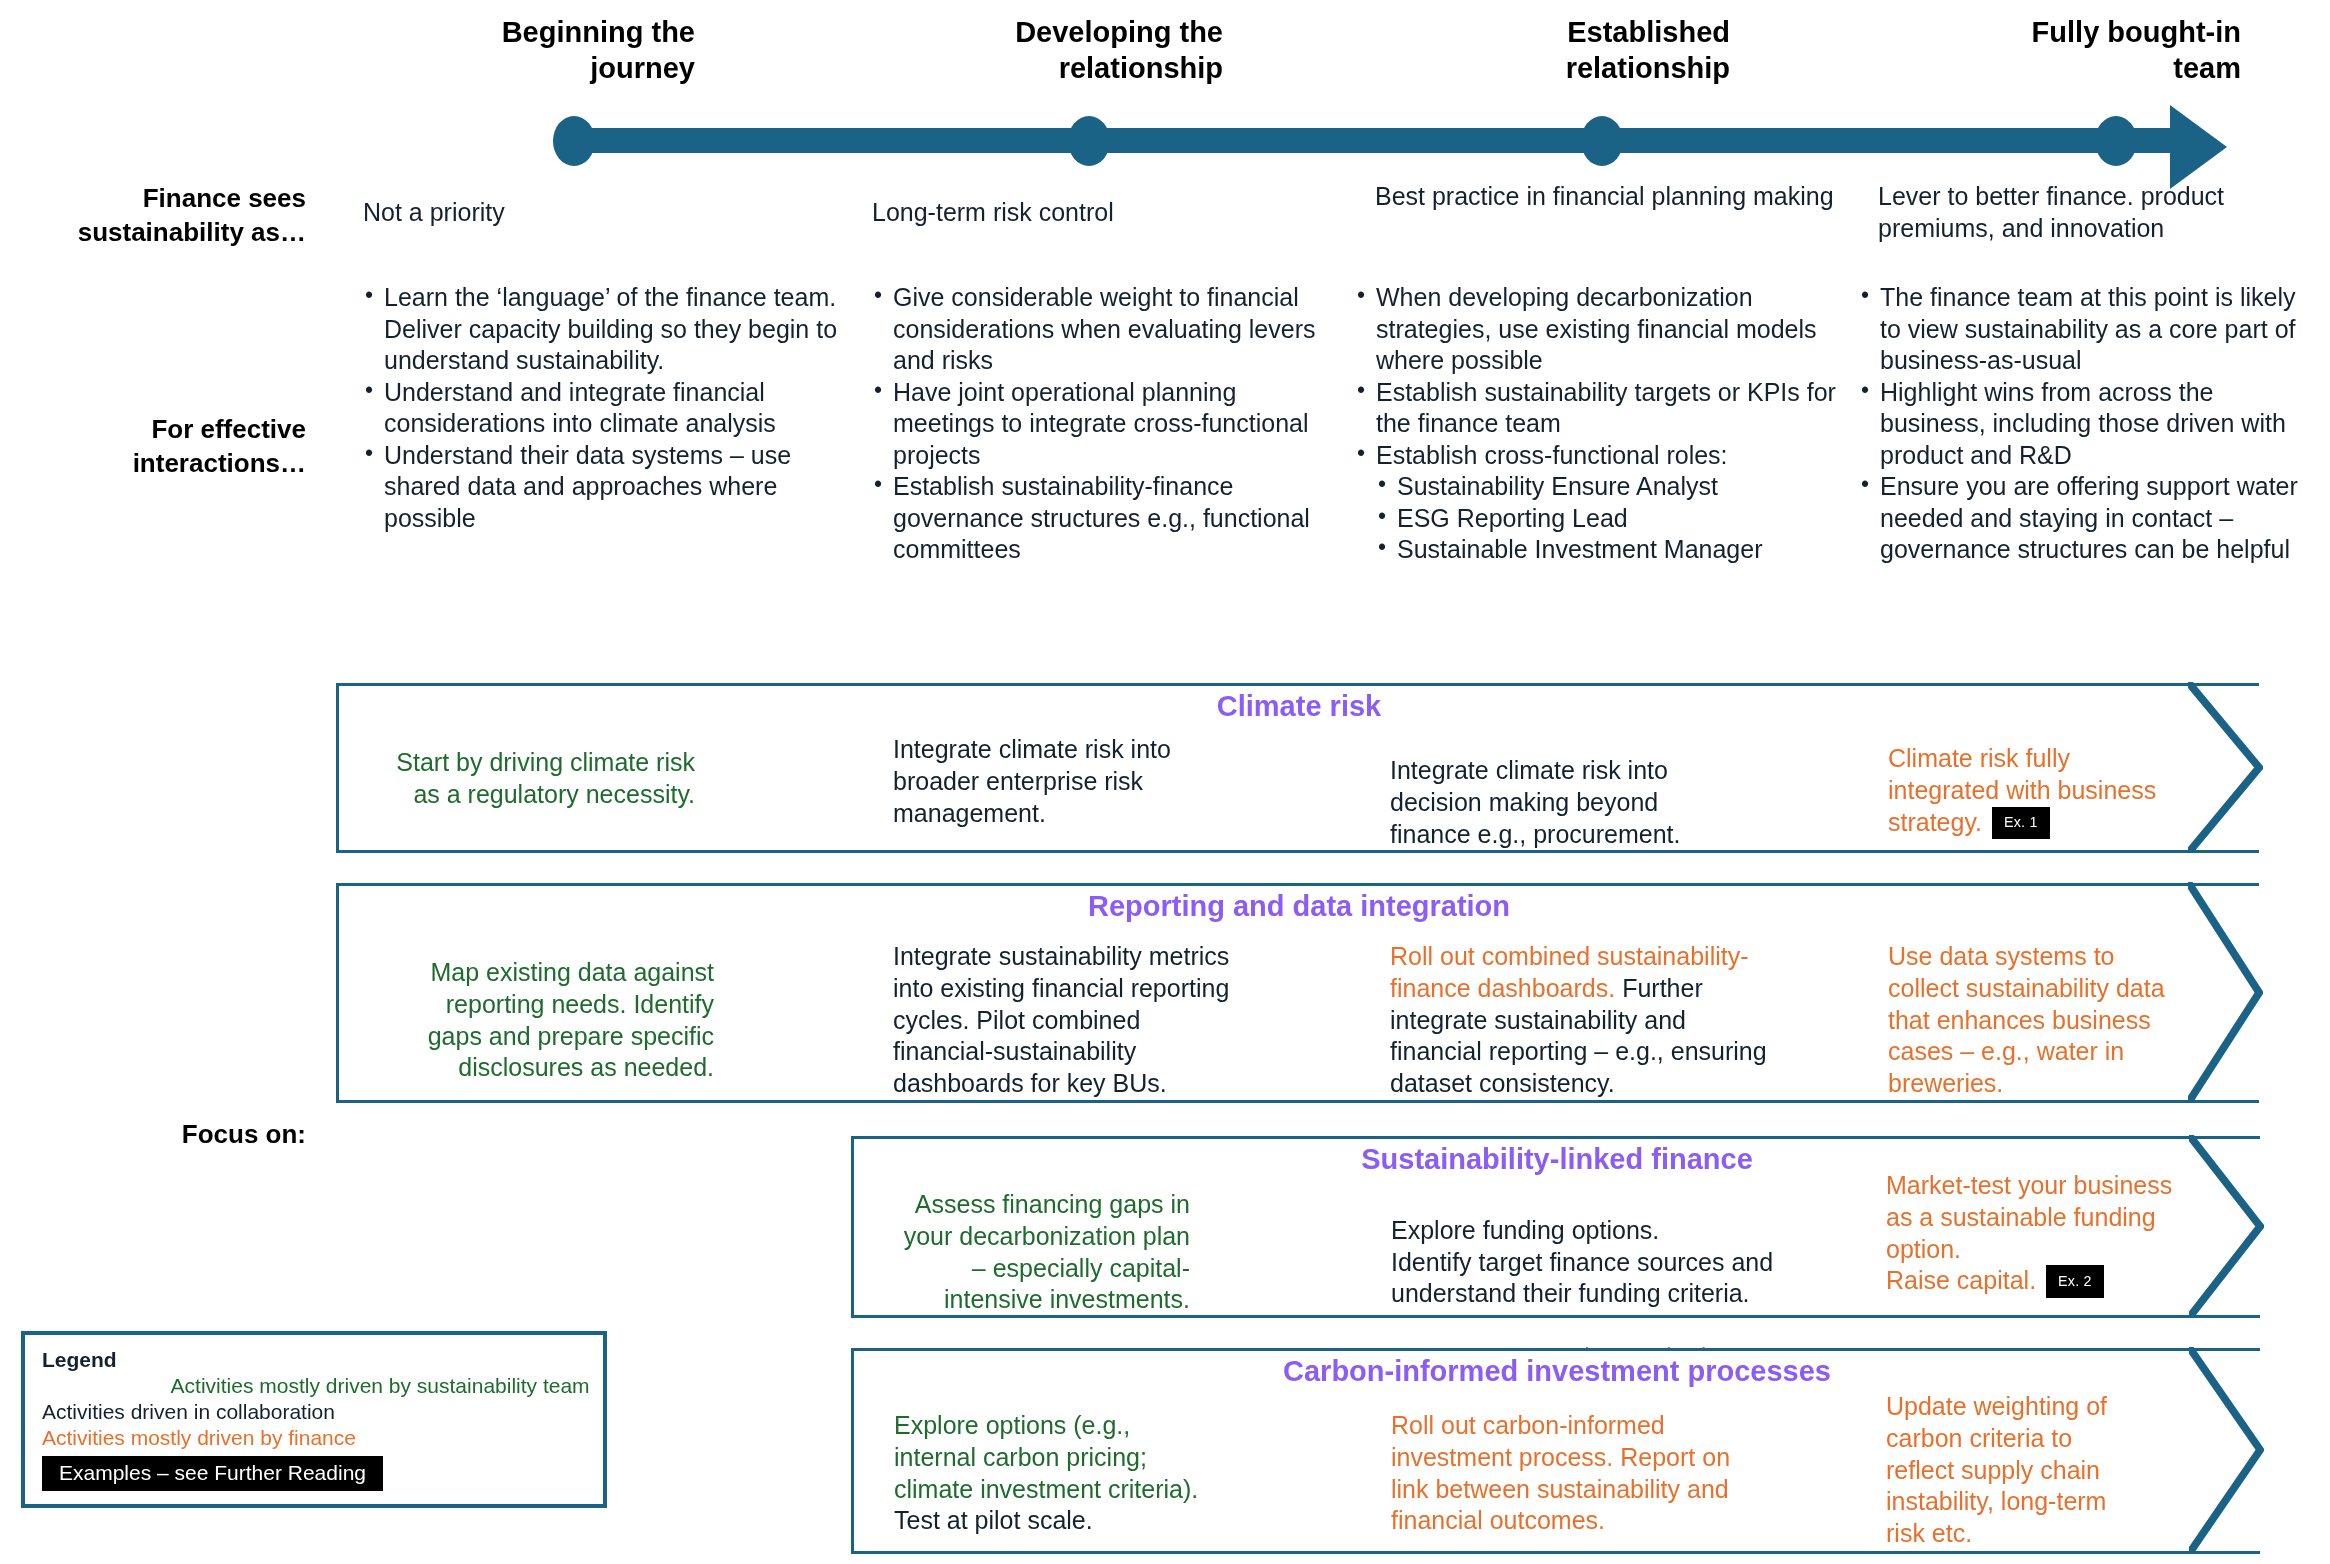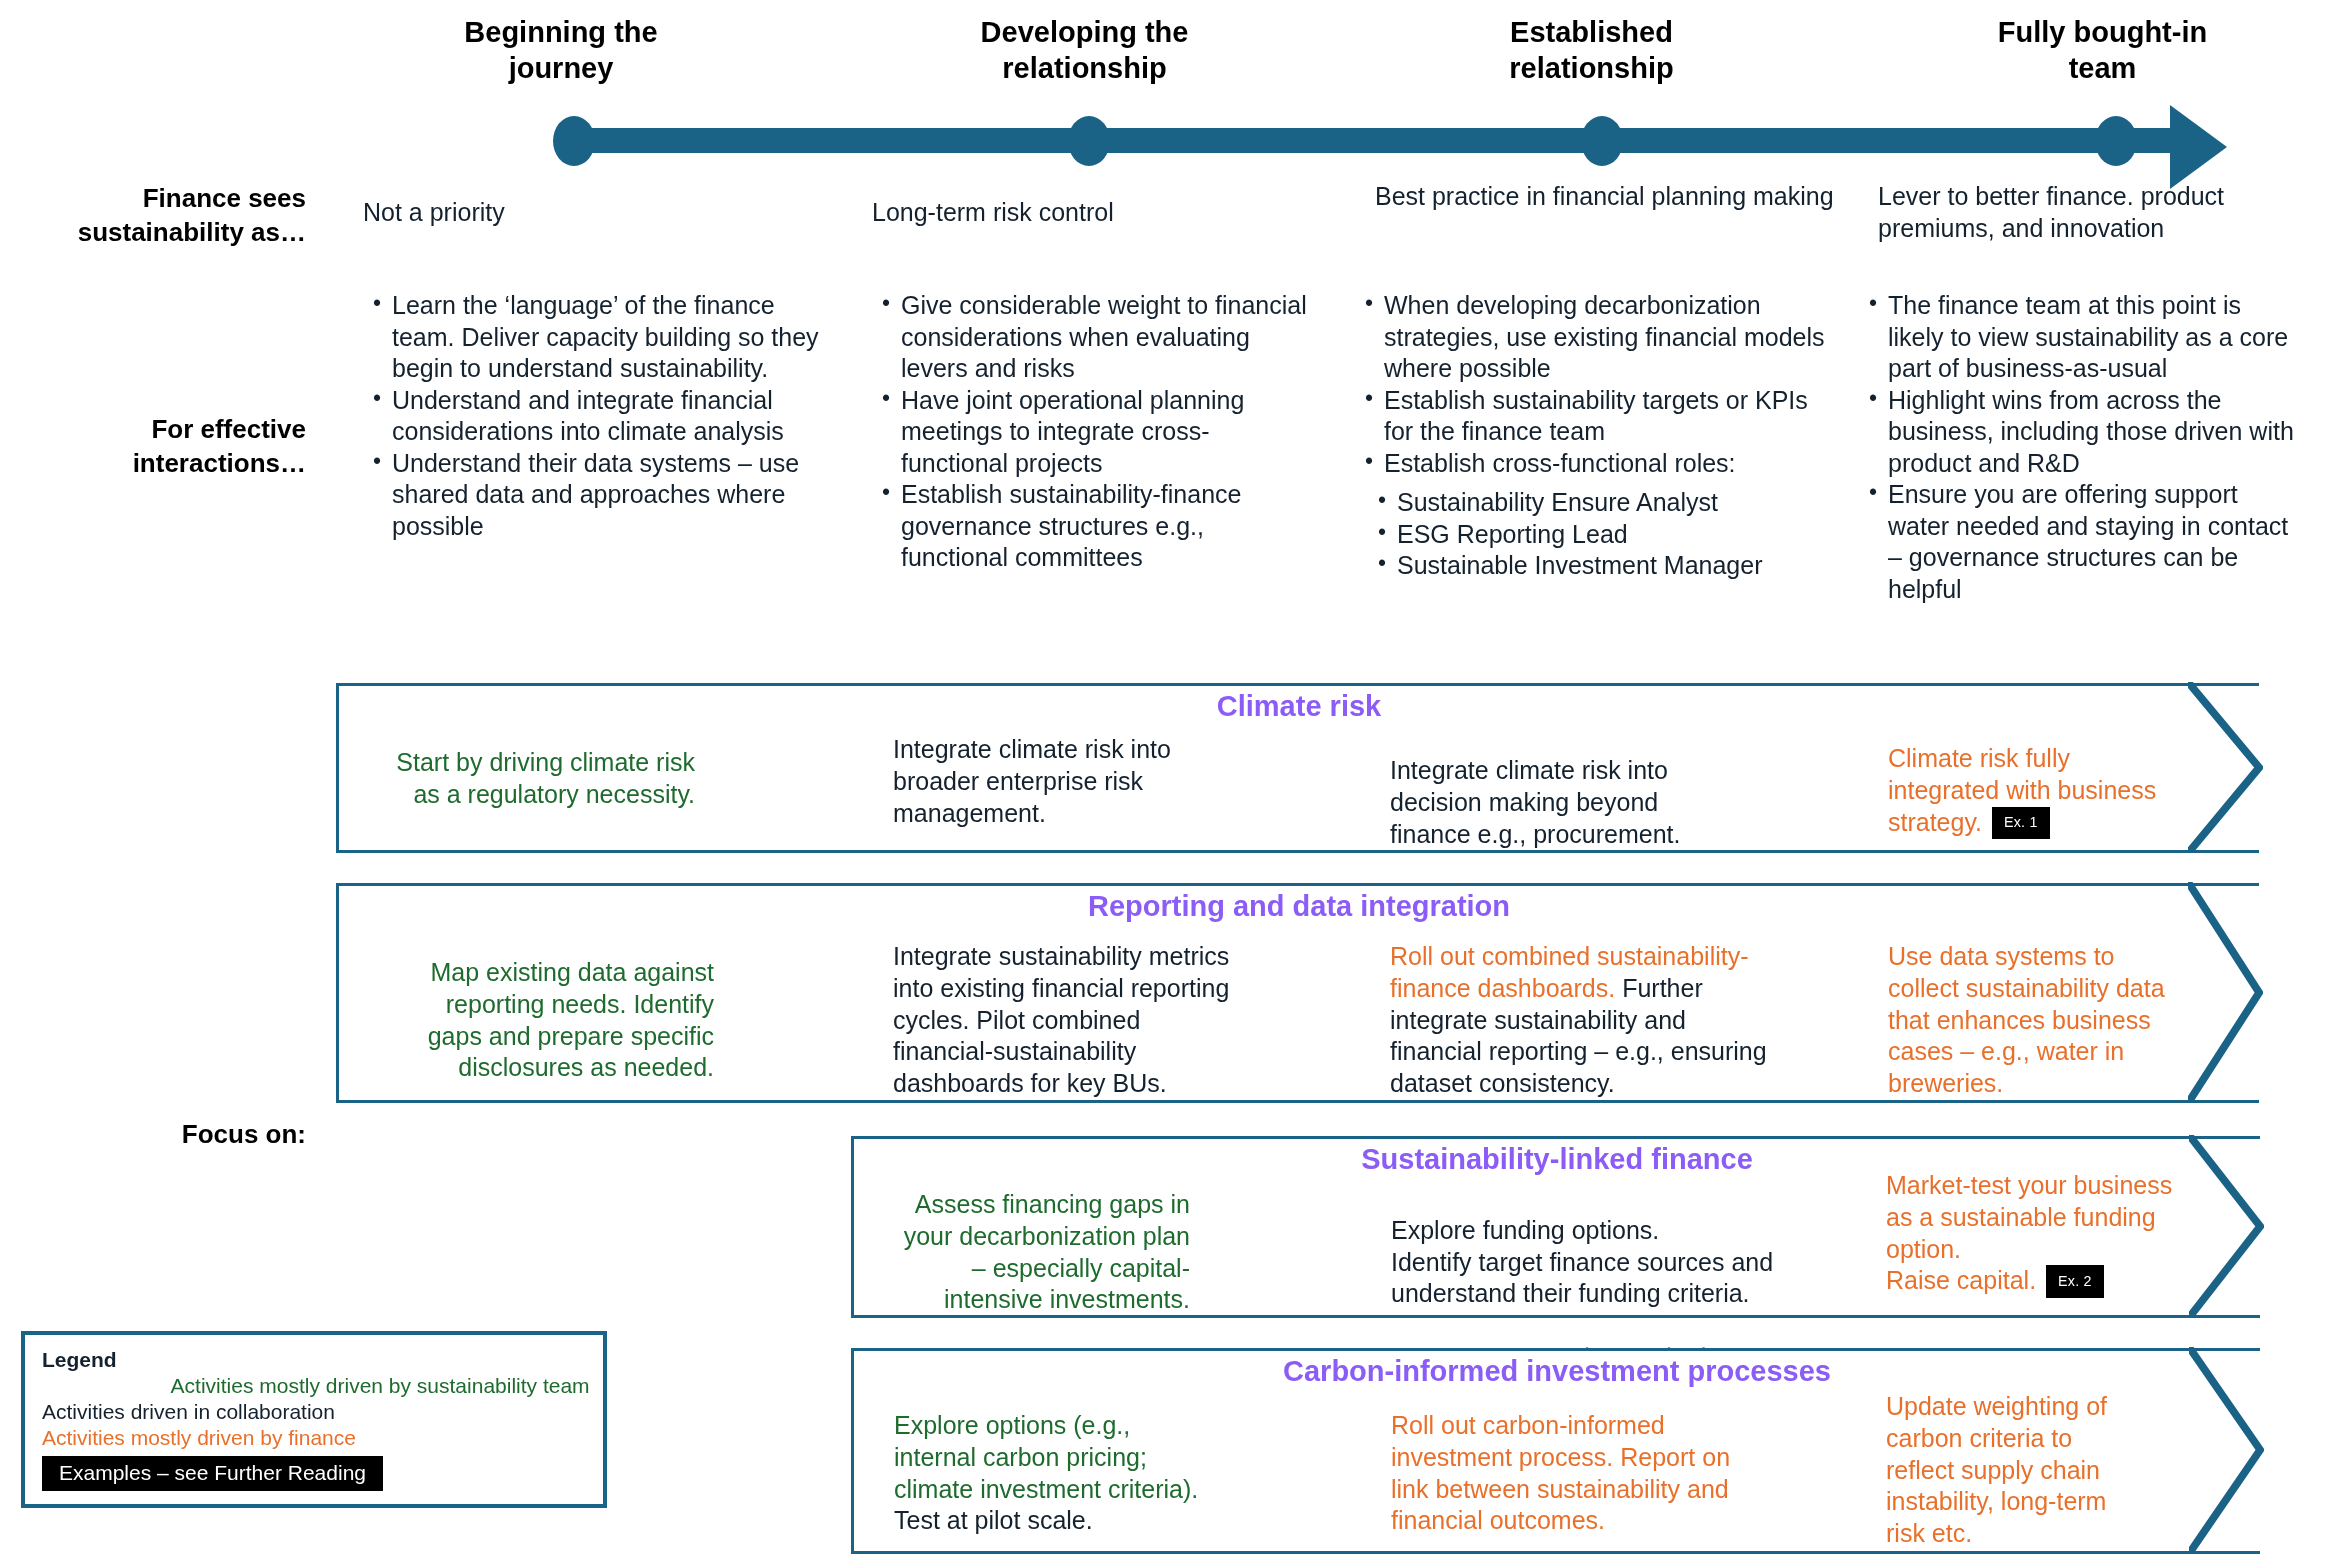--- a/index.html
+++ b/index.html
@@ -12,7 +12,7 @@
   
   #timeline{position:absolute;left:0;top:0;width:2330px;height:182px;}
   .stage-label{
-    position:absolute;text-align:center;font-weight:bold;font-size:29px;
+    position:absolute;text-align:right;font-weight:bold;font-size:29px;
     line-height:1.22;color:#000;
   }
   .tl-bar{position:absolute;background:#1b6287;height:25px;top:128px;}

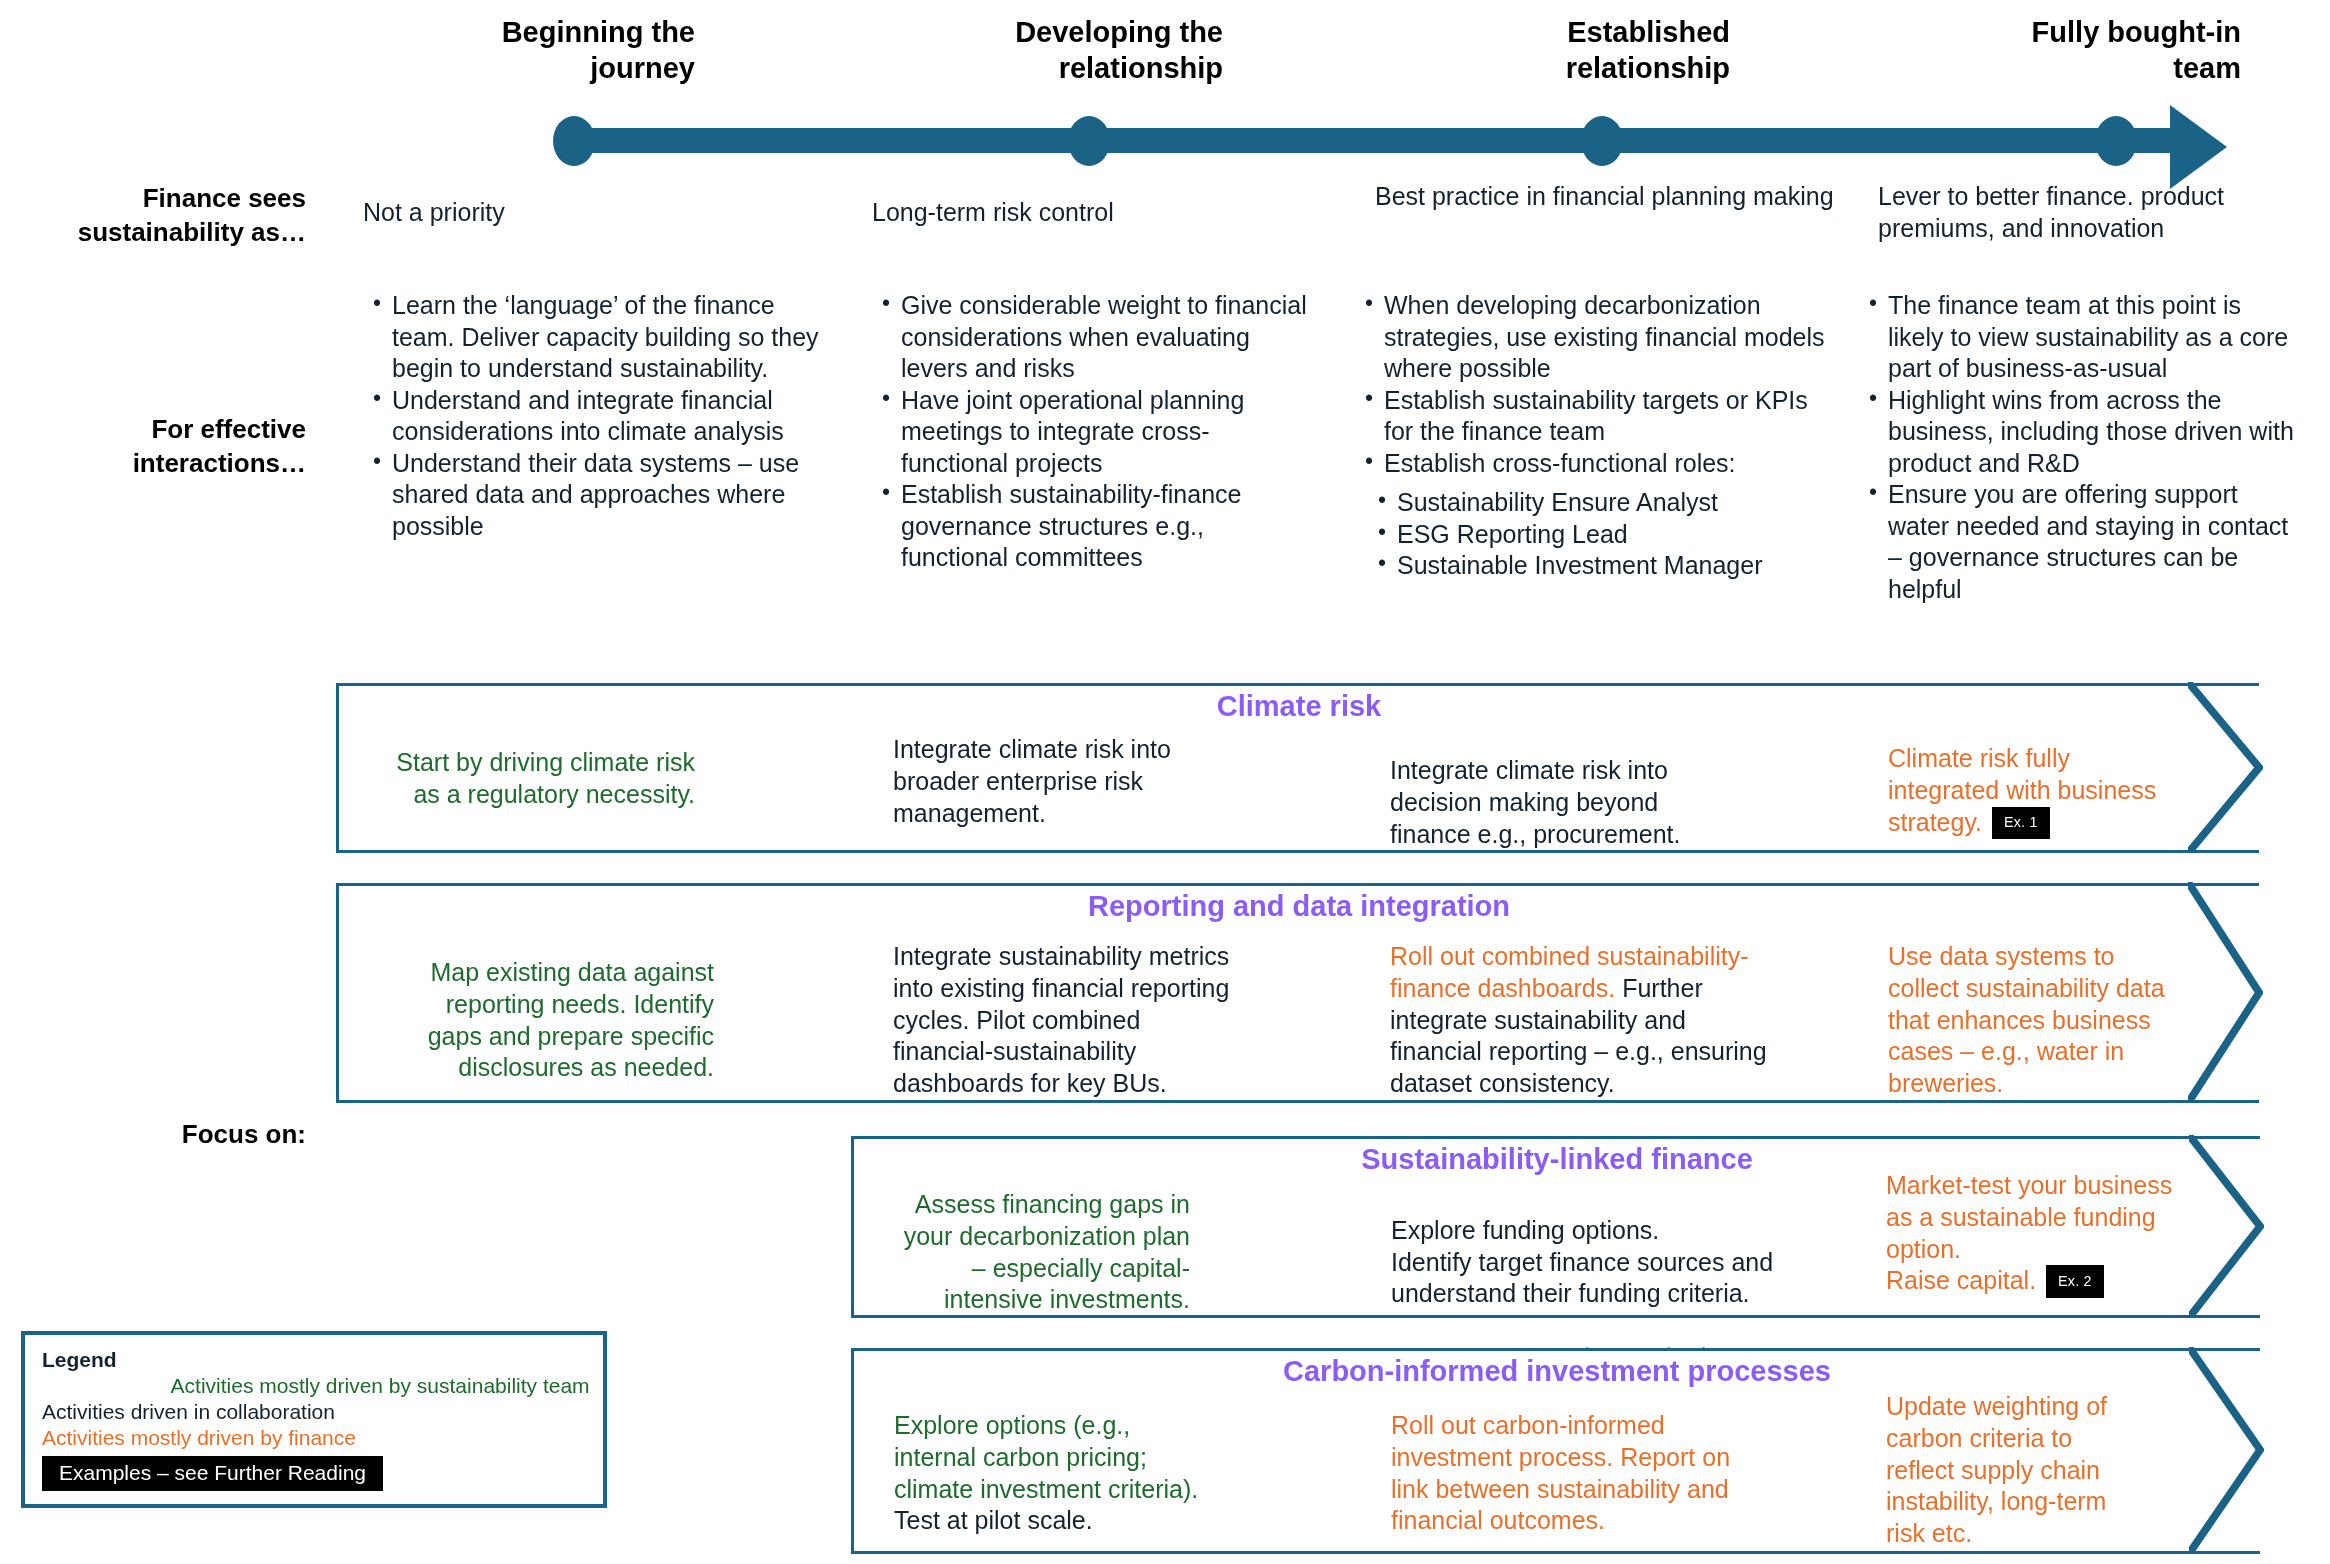--- a/index.html
+++ b/index.html
@@ -34,7 +34,7 @@
   .col-bullets{
     position:absolute;font-size:25px;line-height:1.26;color:#14212e;
   }
-  .col-bullets ul{margin:8px;padding:0;list-style:none;}
+  .col-bullets ul{margin:0;padding:0;list-style:none;}
   .col-bullets li{position:relative;padding-left:21px;margin:0 0 0 0;}
   .col-bullets li::before{
     content:"\2022";position:absolute;left:1.9px;top:-1px;font-size:23px;line-height:1.26;

